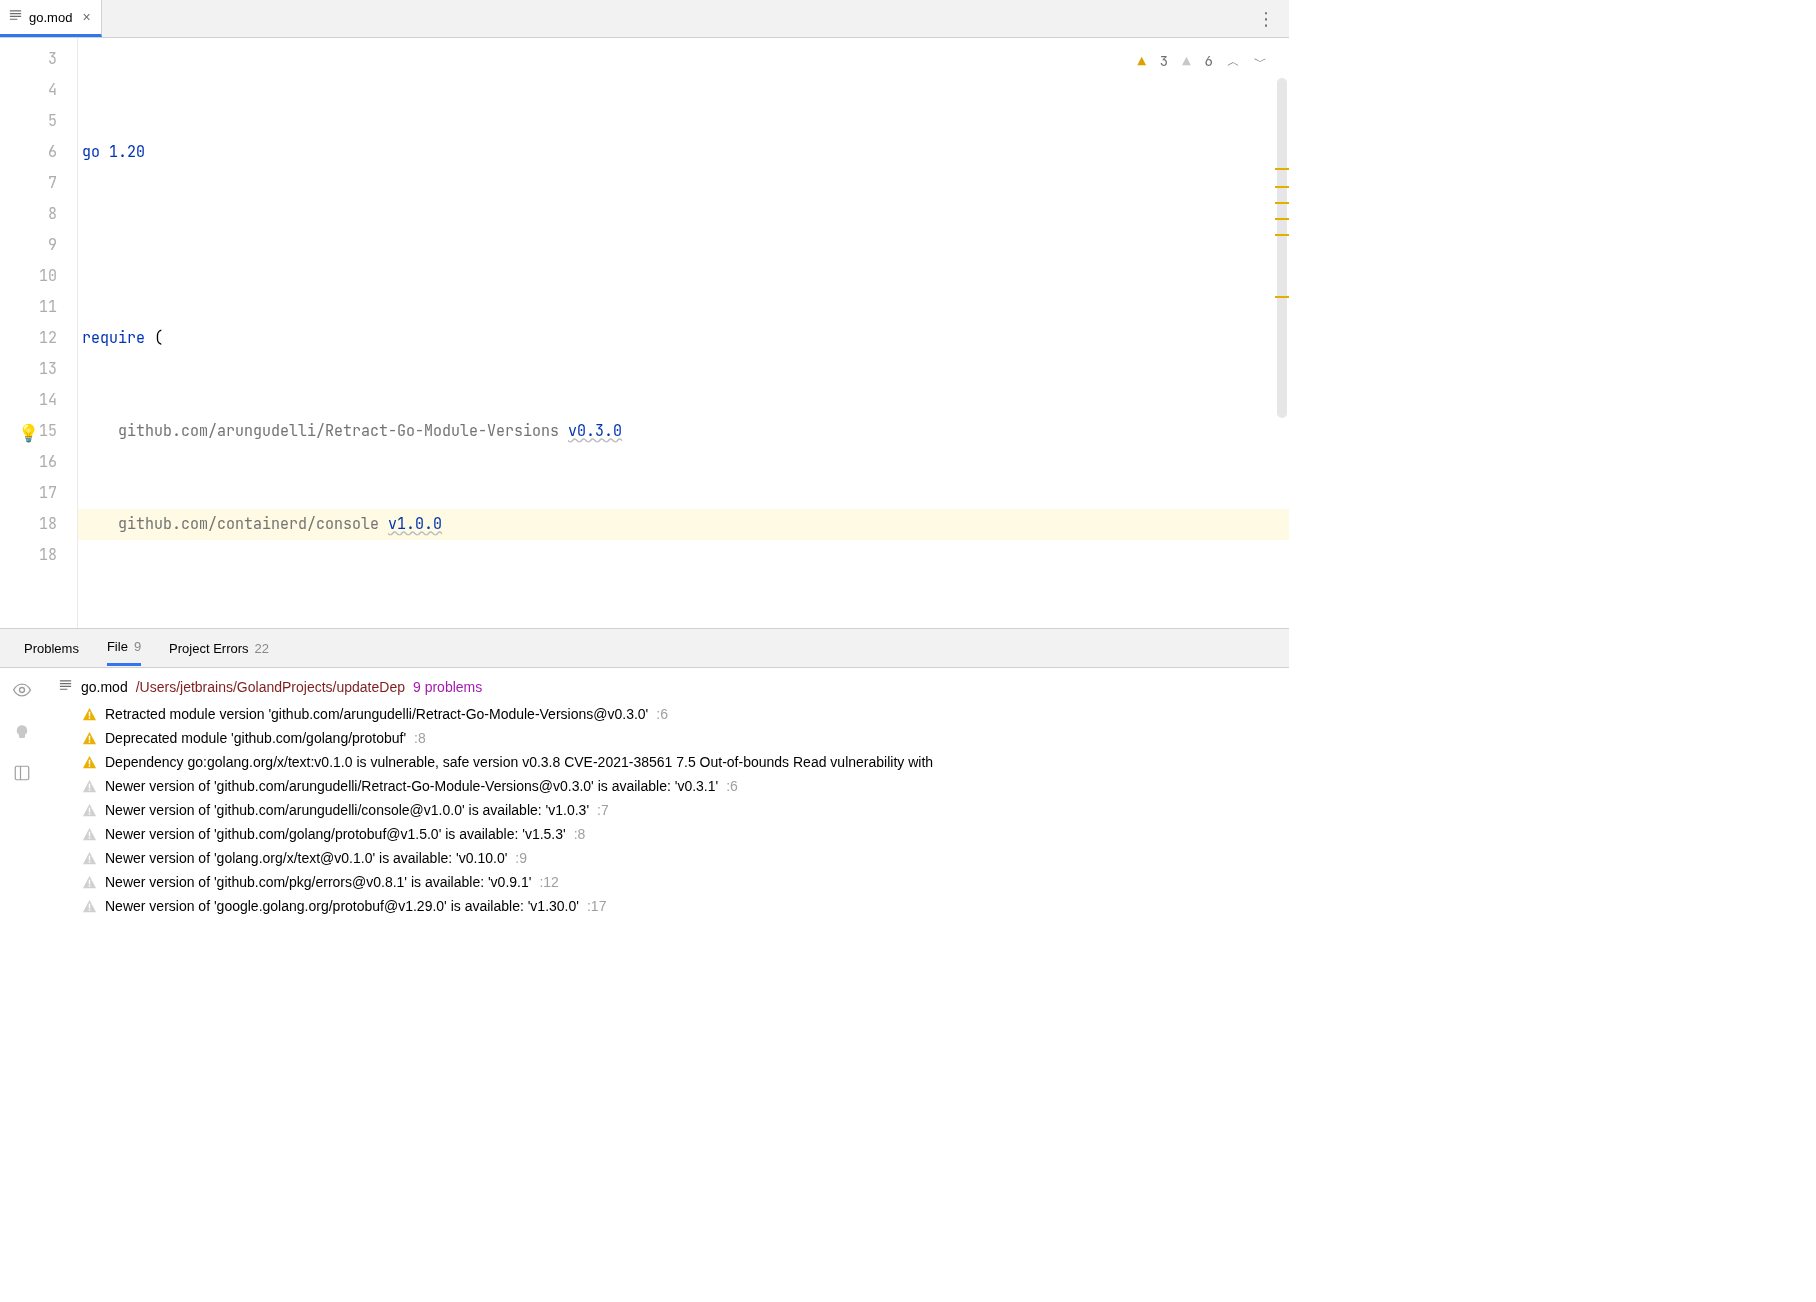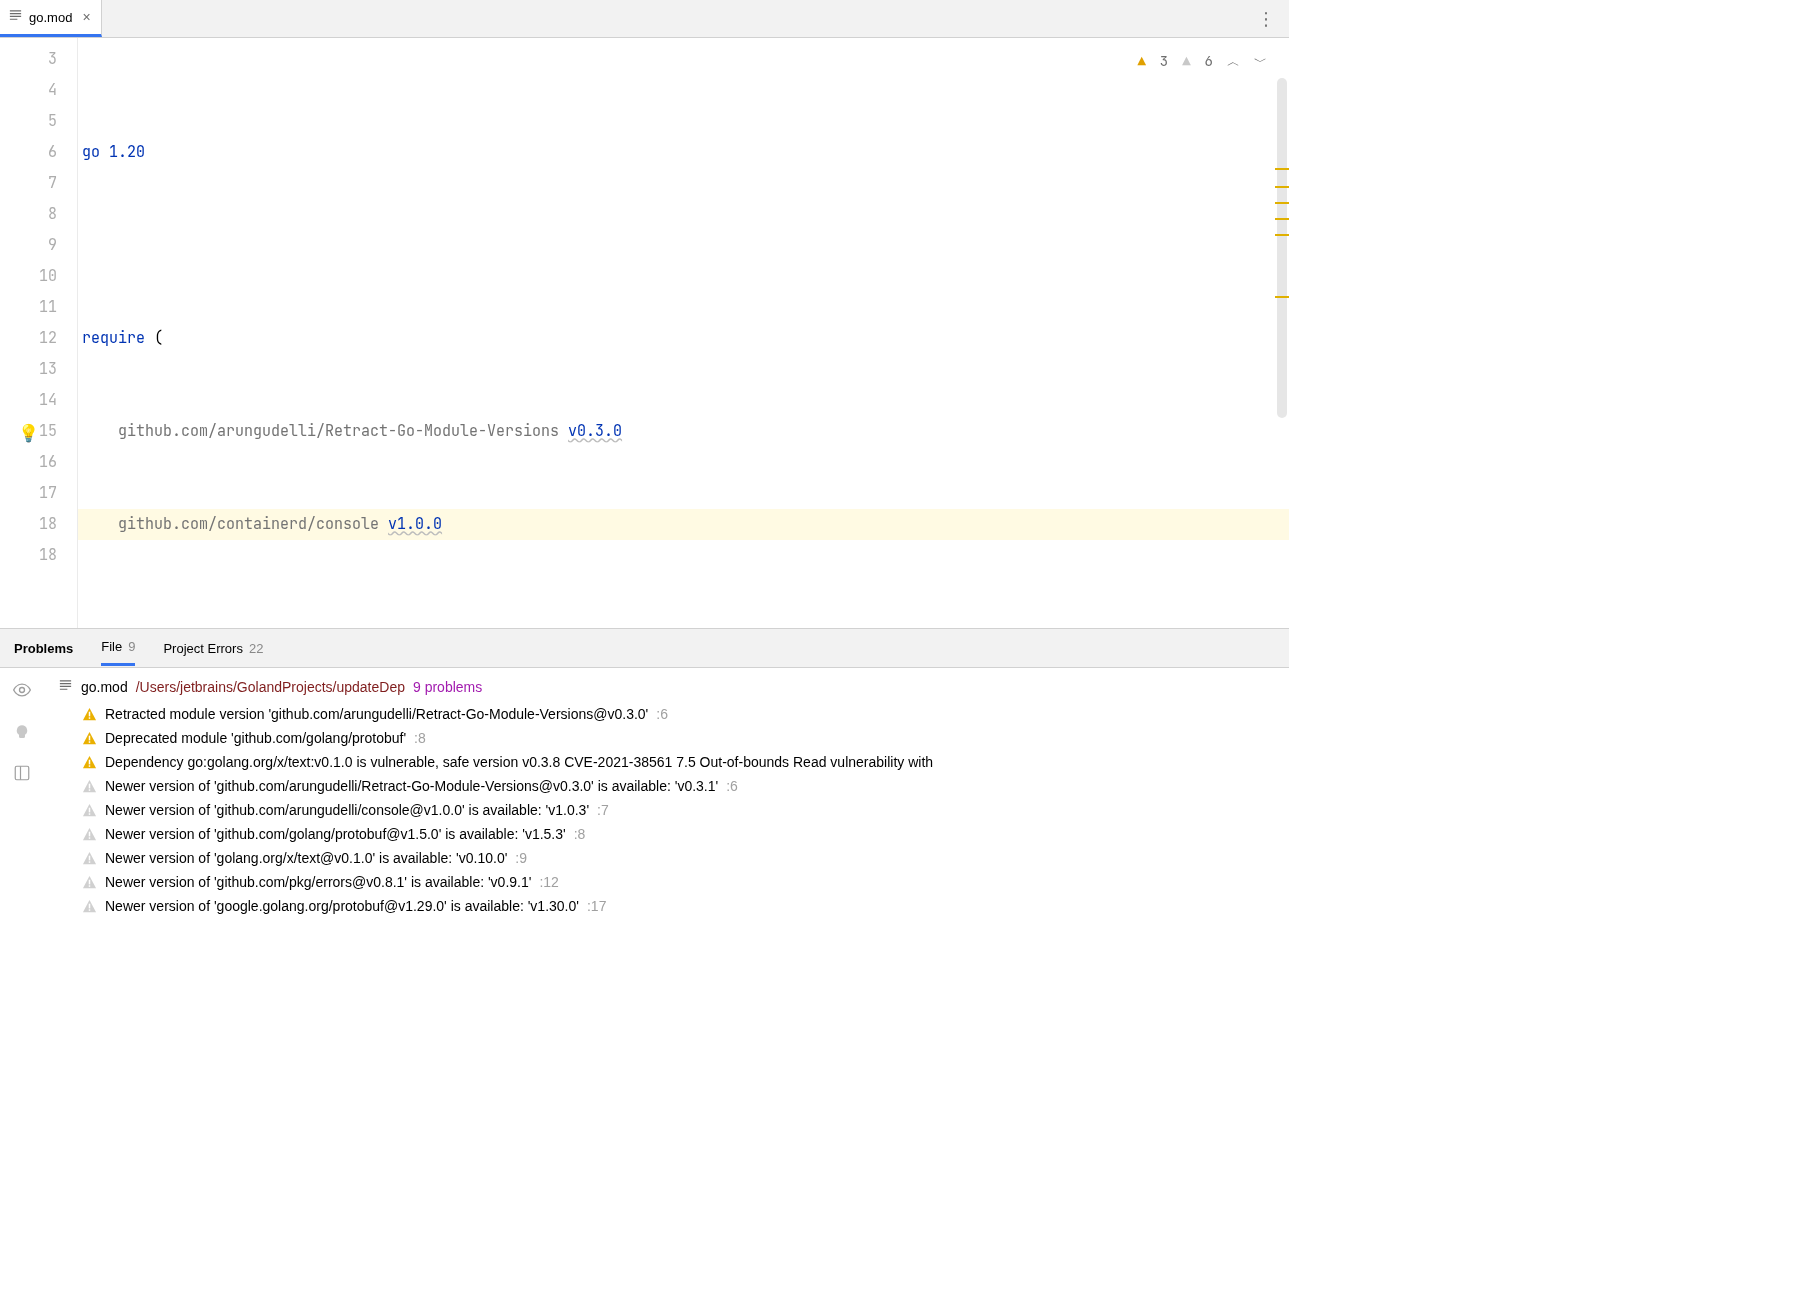--- a/index.html
+++ b/index.html
@@ -136,7 +136,7 @@
   gap: 28px;
   font-size: 13px;
 }
-.problems-bar .ptitle { font-weight: 700; }
+.problems-bar .ptitle { font-weight: 400; margin-left: 10px; }
 .problems-bar .ptab {
   display: flex; gap: 6px; align-items: center;
   color: #000;

